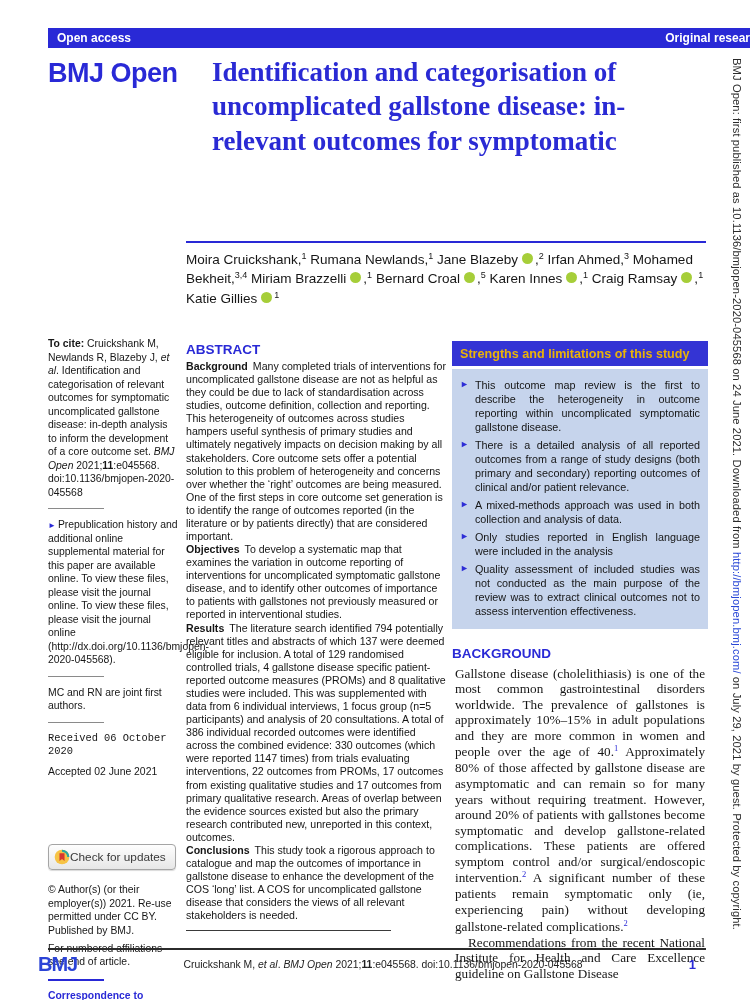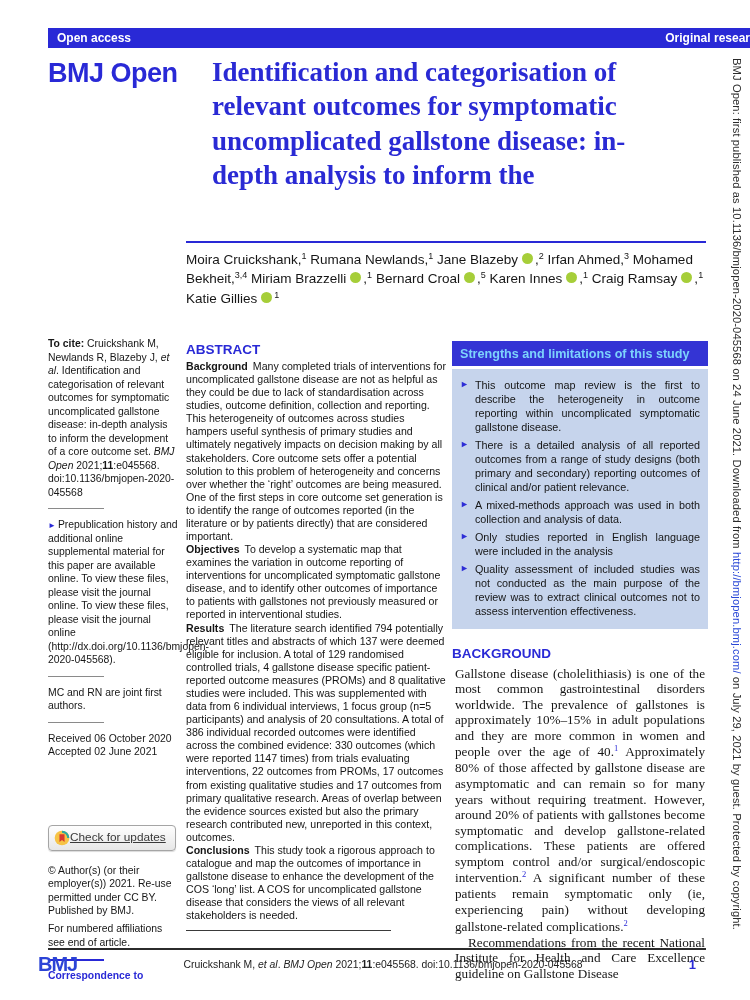--- a/index.html
+++ b/index.html
@@ -111,8 +111,8 @@
   <div class="masthead">BMJ Open</div>
   <div class="title">
     <div>Identification and categorisation of</div>
+    <div>uncomplicated gallstone disease: in-</div>
     <div>relevant outcomes for symptomatic</div>
-    <div>uncomplicated gallstone disease: in-</div>
     <div>depth analysis to inform the</div>
   </div>
   <div class="authors-rule"></div>

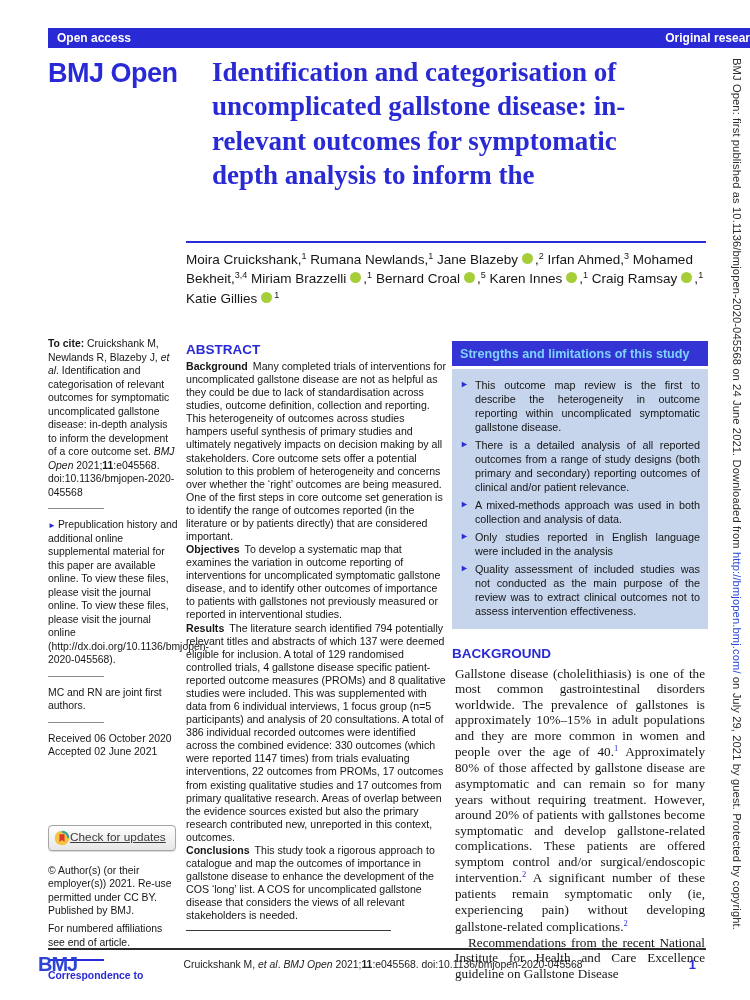--- a/index.html
+++ b/index.html
@@ -113,7 +113,6 @@
     <div>Identification and categorisation of</div>
     <div>uncomplicated gallstone disease: in-</div>
     <div>relevant outcomes for symptomatic</div>
-    <div>depth analysis to inform the</div>
   </div>
   <div class="authors-rule"></div>
   <div class="authors">

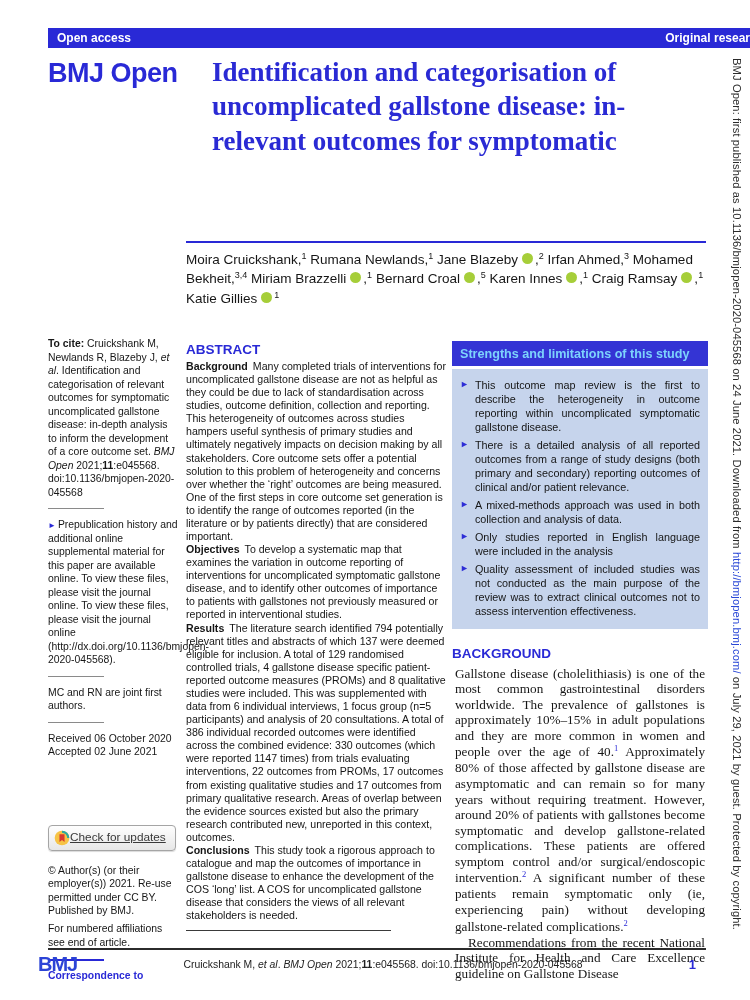--- a/index.html
+++ b/index.html
@@ -66,7 +66,7 @@
   
   .rightcol{ position:absolute; left:452px; top:341px; width:256px; }
   .str-head{
-    background:#3434d4; color:#7dd3fc; font-weight:bold; font-size:12.6px;
+    background:#3434d4; color:#eab308; font-weight:bold; font-size:12.6px;
     padding:6px 8px 5px 8px;
   }
   .str-body{ background:#c6d4ec; padding:9px 8px 10px 8px; margin-top:3px; }

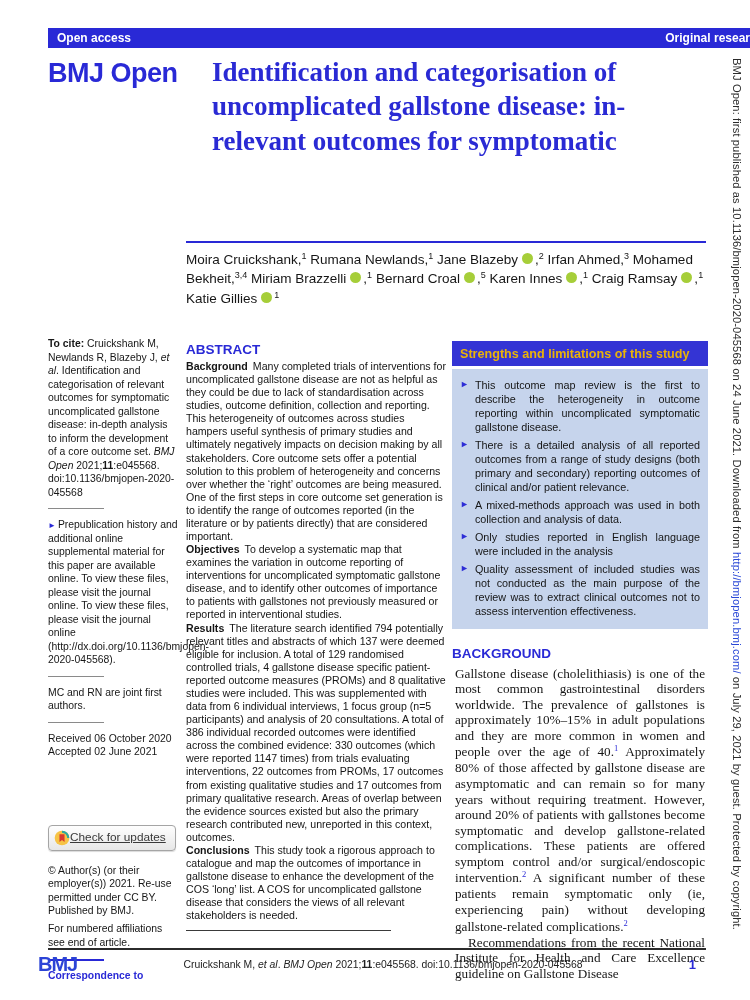--- a/index.html
+++ b/index.html
@@ -135,7 +135,7 @@
     <hr class="sep">
     <p>MC and RN are joint first authors.</p>
     <hr class="sep">
-    <p style="margin-bottom:0;">Received 06 October 2020</p>
+    <p style="margin-bottom:6px;font-family:Liberation Mono, monospace;">Received 06 October 2020</p>
     <p>Accepted 02 June 2021</p>
 
     <div class="chk-btn">

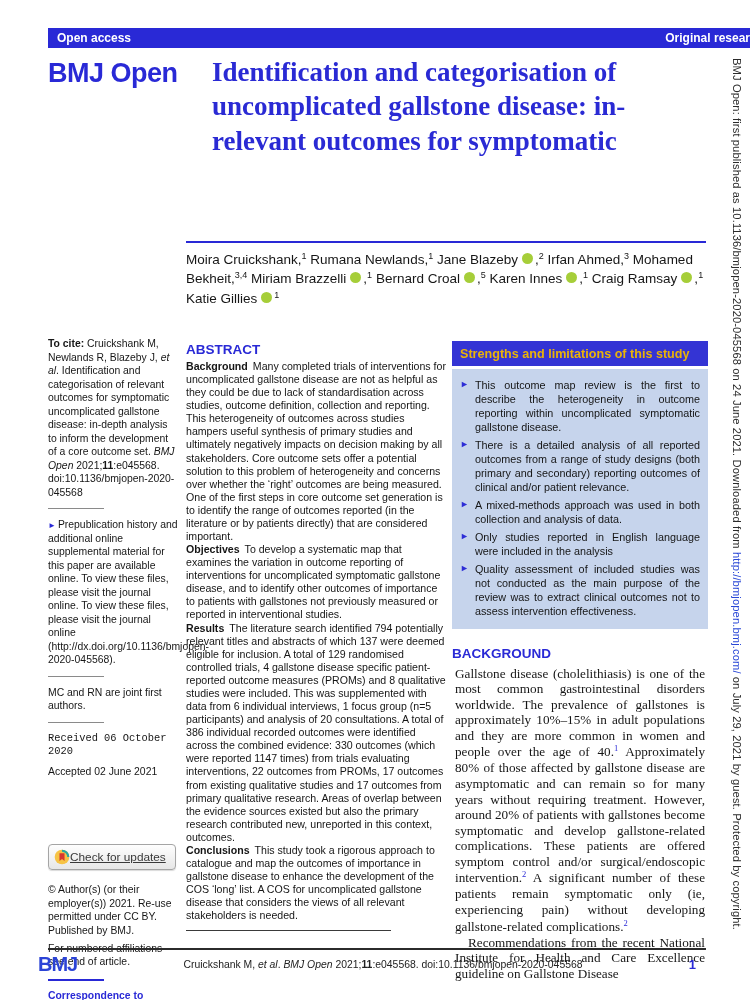--- a/index.html
+++ b/index.html
@@ -52,7 +52,7 @@
     border:1px solid #a5a5a5; border-radius:4px;
     background:linear-gradient(#fefefe,#e7e7e7);
     padding:4px 9px 4px 5px; font-size:11.8px; color:#3a3a3a;
-    margin:62px 0 13px 0; box-shadow:0 1px 1px rgba(0,0,0,.15);text-decoration:underline;
+    margin:62px 0 13px 0; box-shadow:0 1px 1px rgba(0,0,0,.15);
   }
   .corr-label{ color:#2929d6; font-weight:bold; }
 

